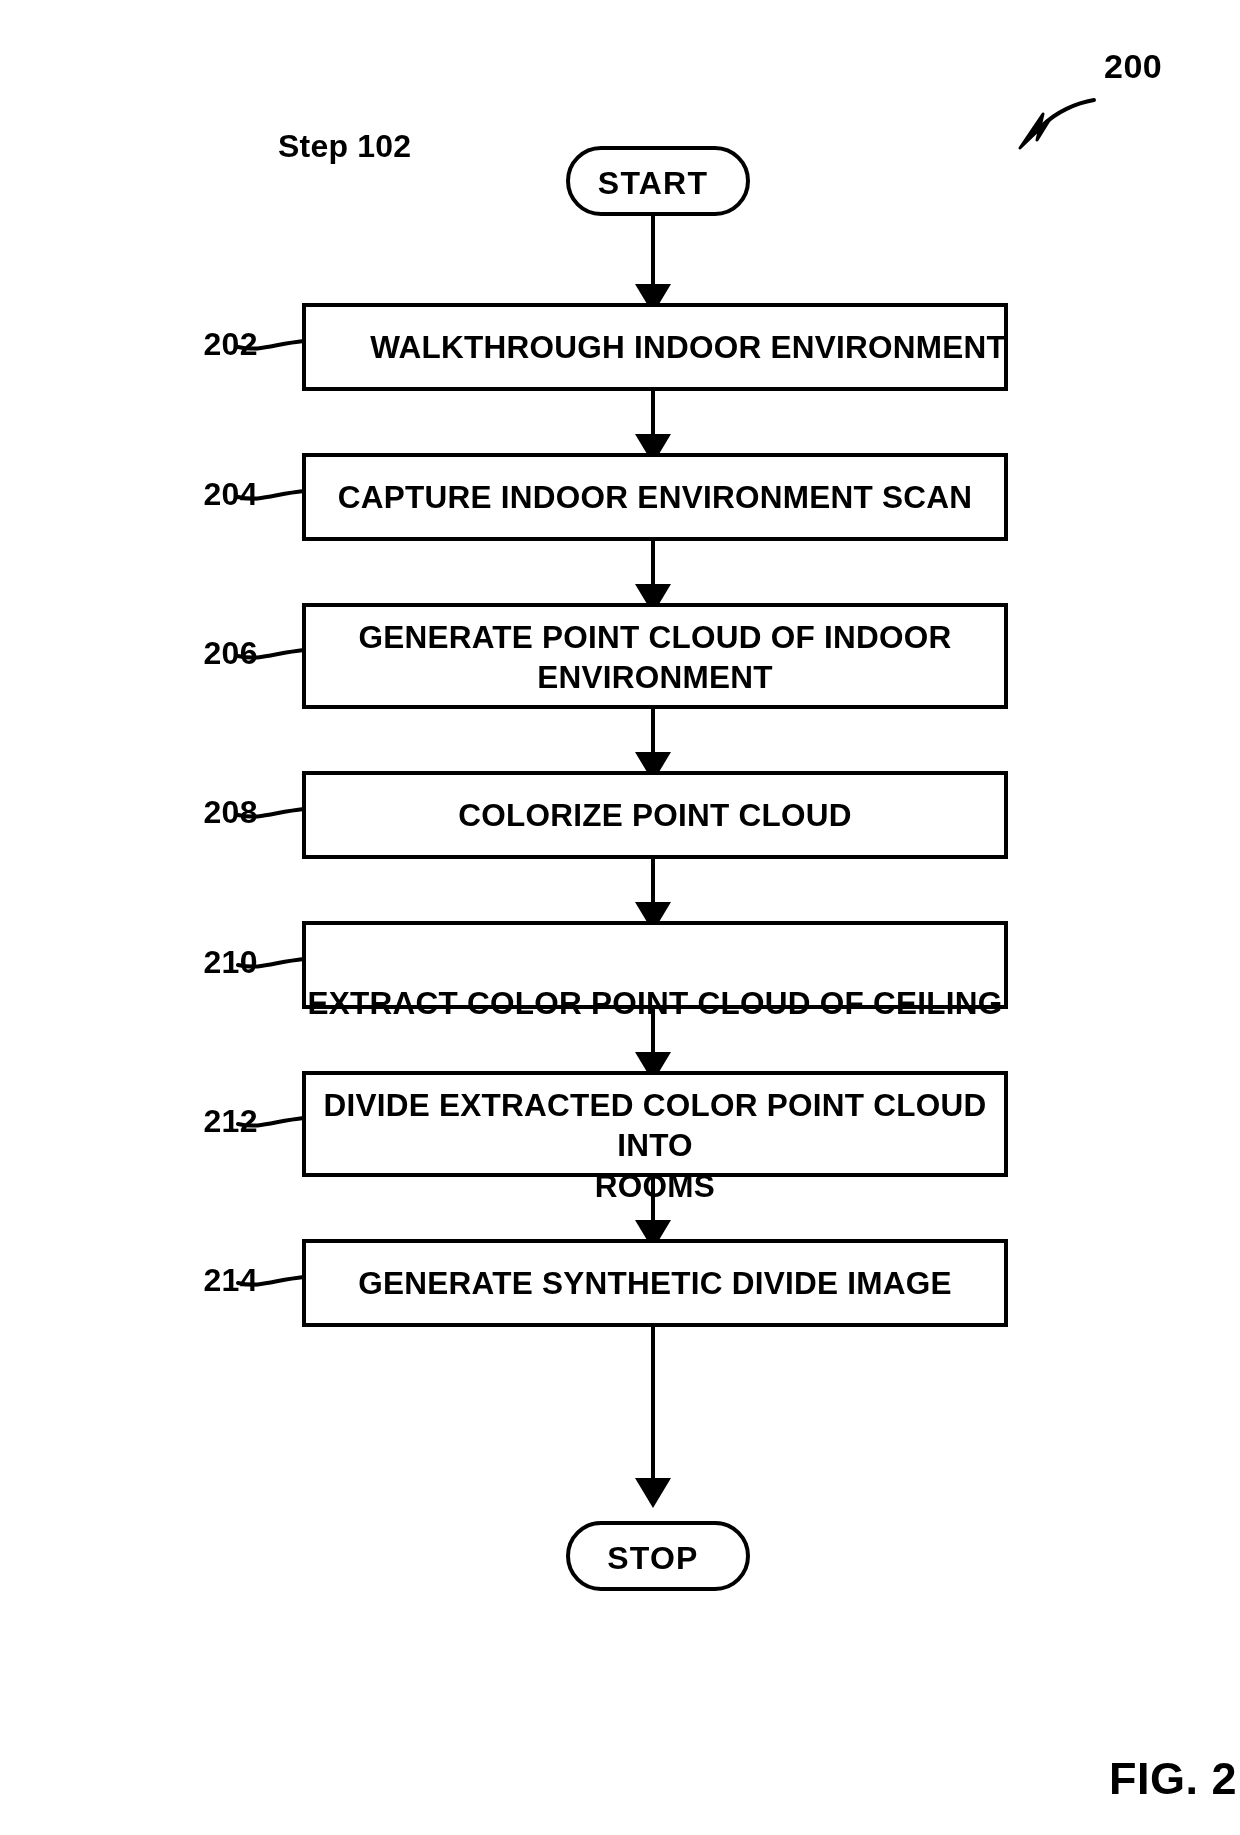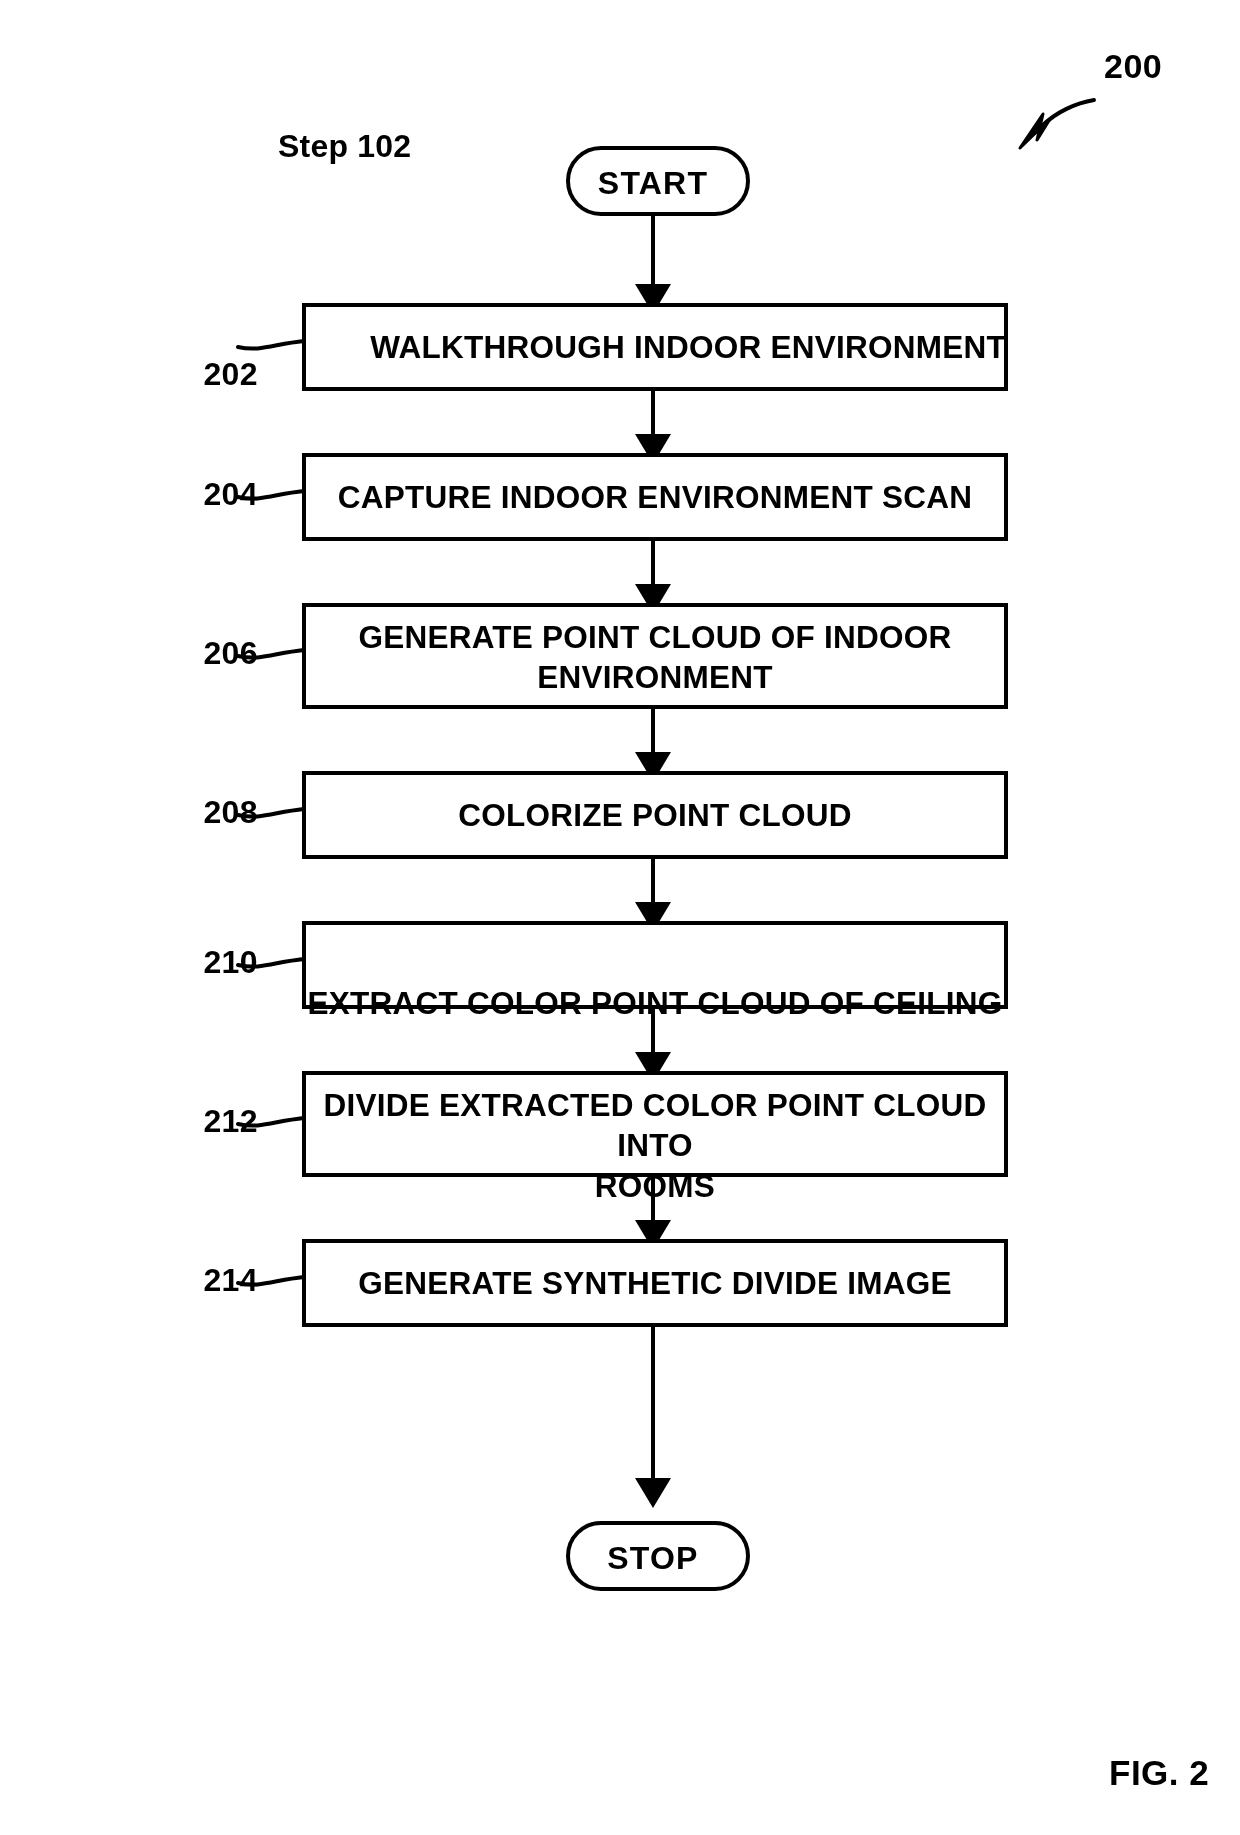--- a/index.html
+++ b/index.html
@@ -180,7 +180,7 @@
 
   <div class="term-text term-start">START</div>
 
-  <div class="ref-num" style="left:150px; top:326px;margin-top:30px;">202</div>
+  <div class="ref-num" style="left:150px; top:326px;">202</div>
   <div class="box-text" style="top:327px;text-align:right;">
     <span class="line">WALKTHROUGH INDOOR ENVIRONMENT</span>
   </div>

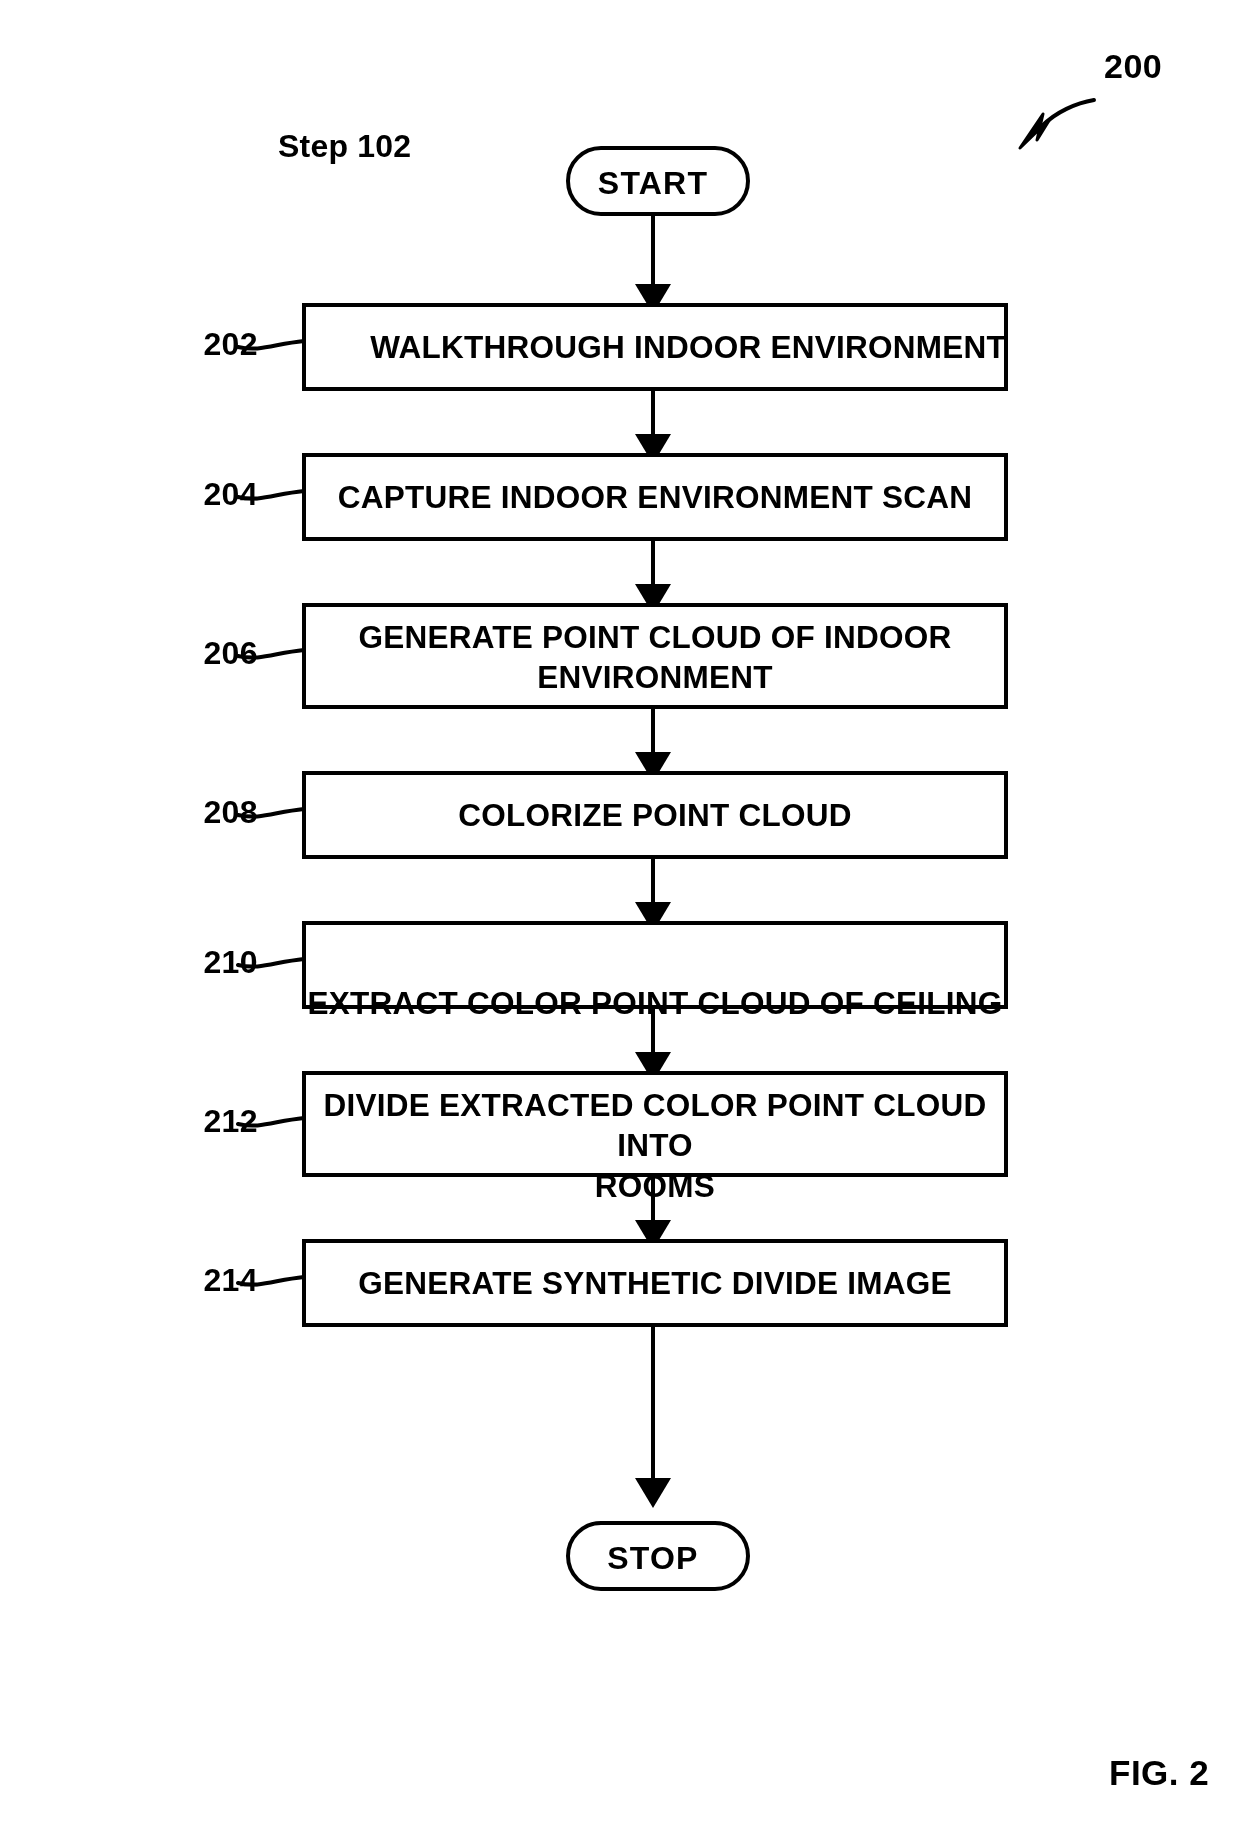--- a/index.html
+++ b/index.html
@@ -59,7 +59,7 @@
   .fig-caption {
     left: 1093px;
     top: 1752px;
-    font-size: 35px;
+    font-size: 45px;
     letter-spacing: 0.5px;
   }
 

